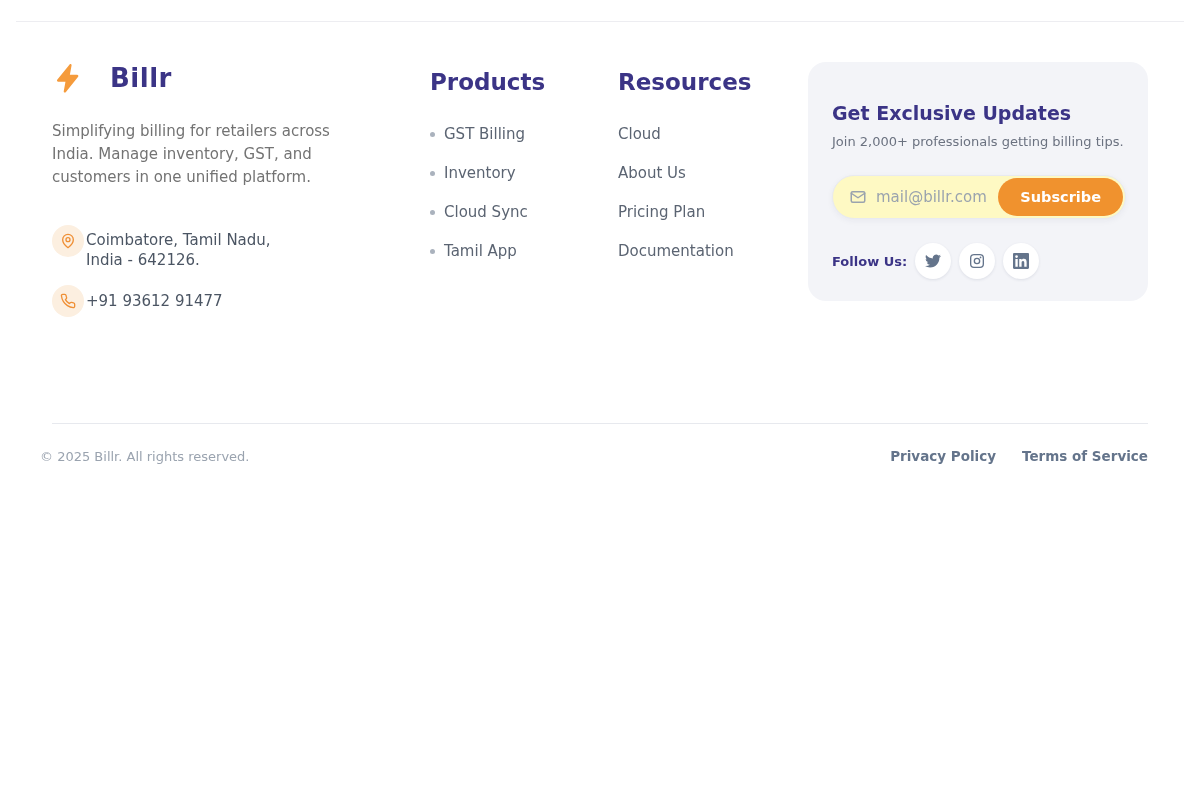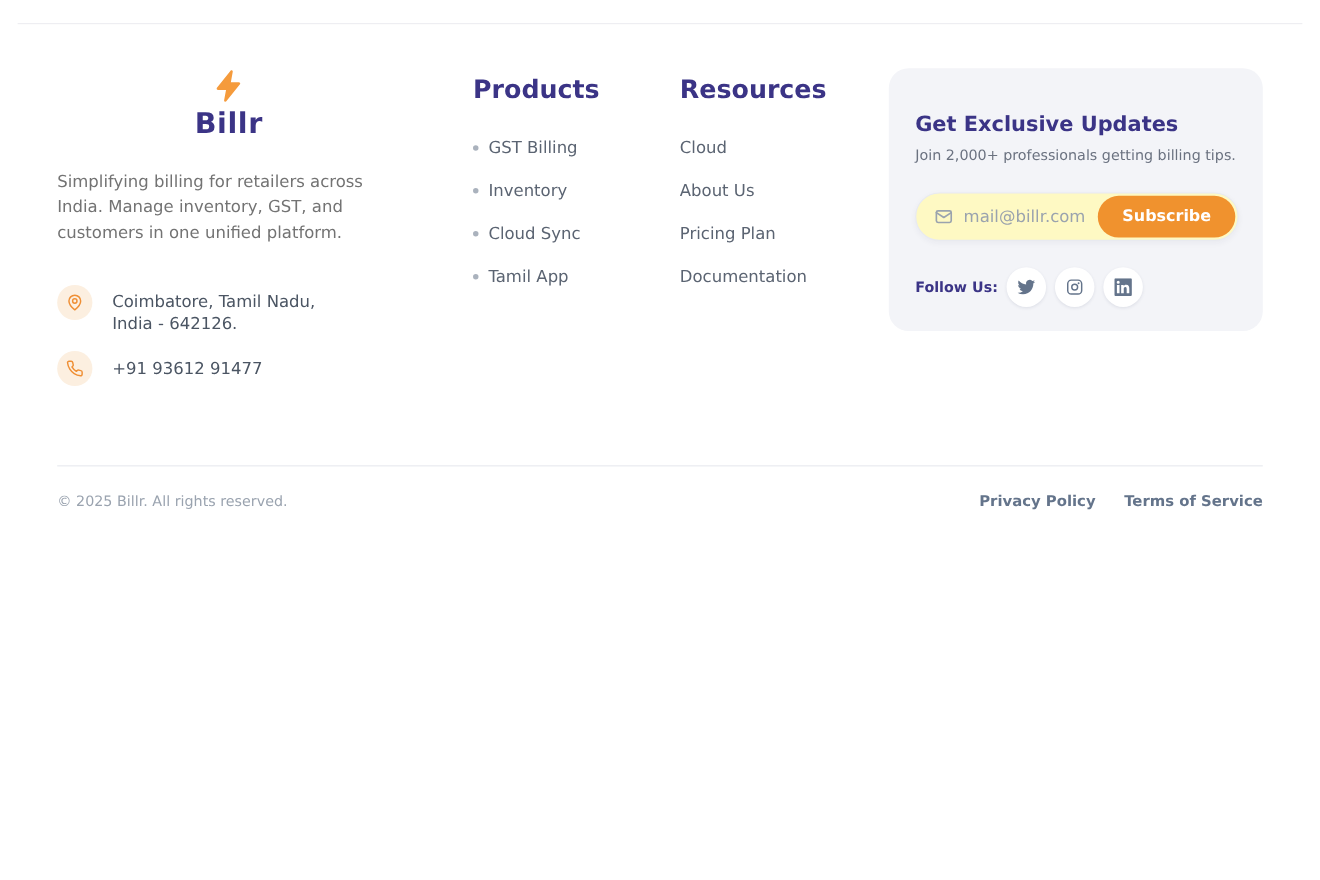--- a/index.html
+++ b/index.html
@@ -13,7 +13,7 @@
 
   
   .brand-col { width:312px; }
-  .logo-row { display:flex; align-items:center; gap:4px;flex-direction:column; }
+  .logo-row { display:flex; align-items:center; gap:26px; }
   .bolt { width:32px; height:32px; flex:0 0 auto; }
   .brand-name { font-size:26px; font-weight:bold; color:#3b3486; letter-spacing:0.5px; }
   .brand-desc { margin-top:26px; font-size:15px; line-height:23px; color:#737373; }

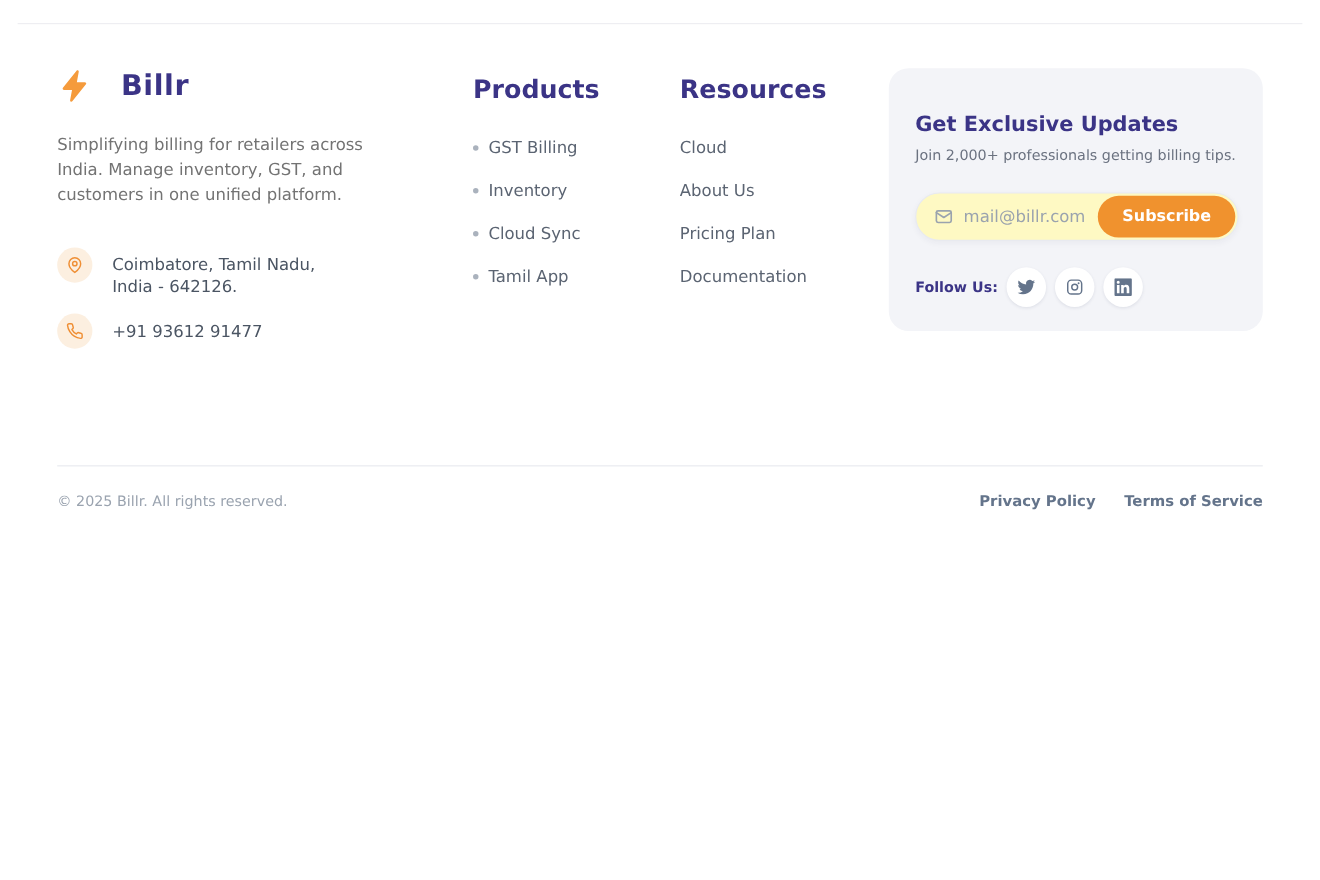--- a/index.html
+++ b/index.html
@@ -18,7 +18,7 @@
   .brand-name { font-size:26px; font-weight:bold; color:#3b3486; letter-spacing:0.5px; }
   .brand-desc { margin-top:26px; font-size:15px; line-height:23px; color:#737373; }
   .contact-list { margin-top:36px; }
-  .contact-row { display:flex; align-items:flex-start; gap:18px; margin-bottom:15px; }
+  .contact-row { display:flex; align-items:flex-start; gap:2px; margin-bottom:15px; }
   .contact-row:last-child { margin-bottom:0; }
   .icon-circle { width:32px; height:32px; border-radius:50%; background:#fcefe0;
     display:flex; align-items:center; justify-content:center; flex:0 0 auto; }

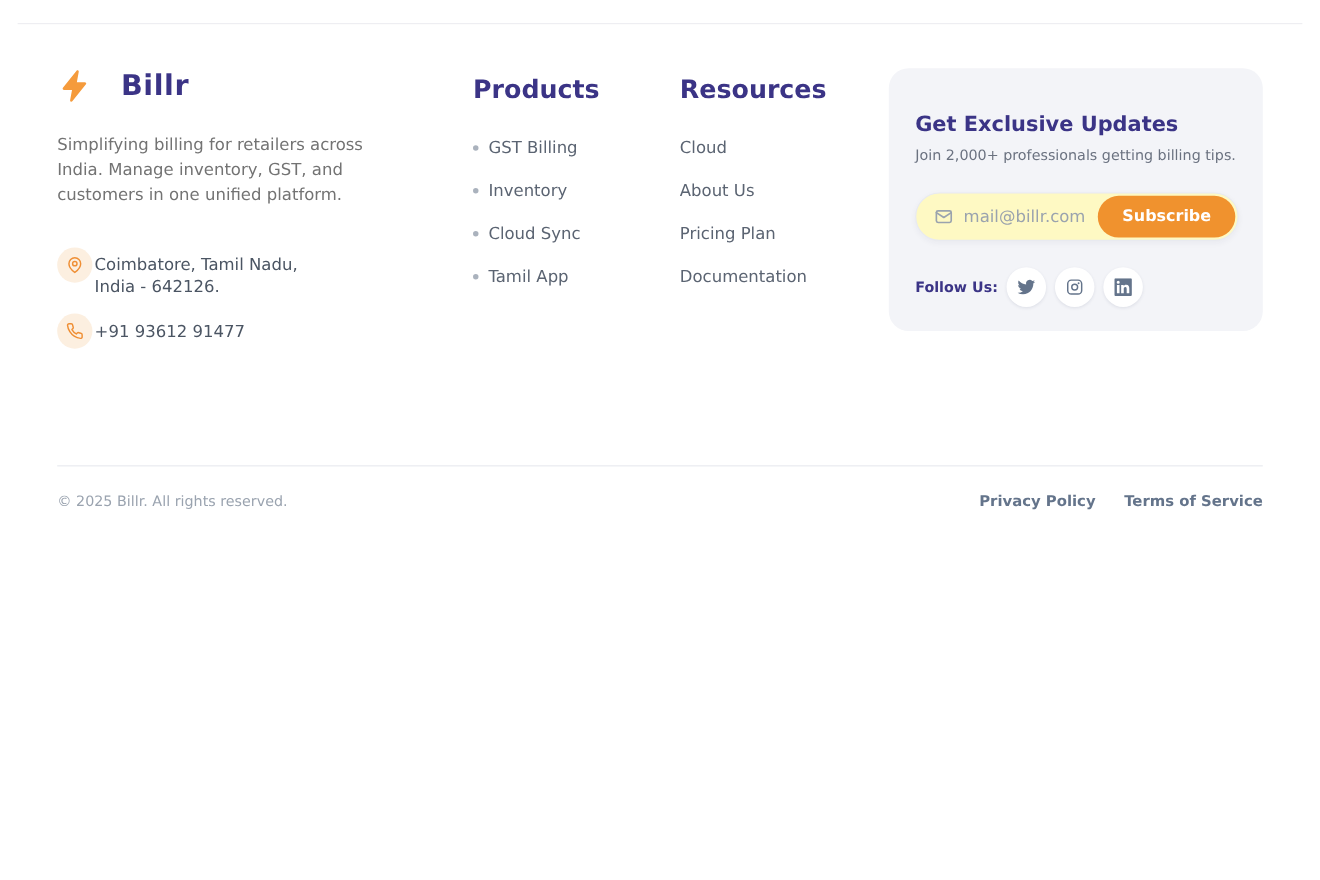--- a/index.html
+++ b/index.html
@@ -68,7 +68,7 @@
 
   
   .bottom-divider { position:absolute; top:423px; left:52px; right:52px; height:1px; background:#e7e9ee; }
-  .bottom-bar { position:absolute; top:448px; left:52px; right:52px;
+  .bottom-bar { position:absolute; top:448px; left:40px; right:52px;
     display:flex; align-items:center; justify-content:space-between; }
   .copyright { font-size:13px; color:#9aa3af; }
   .bottom-links { display:flex; gap:26px; }

